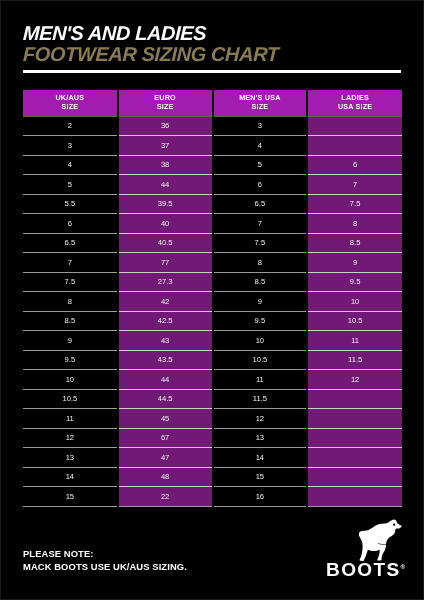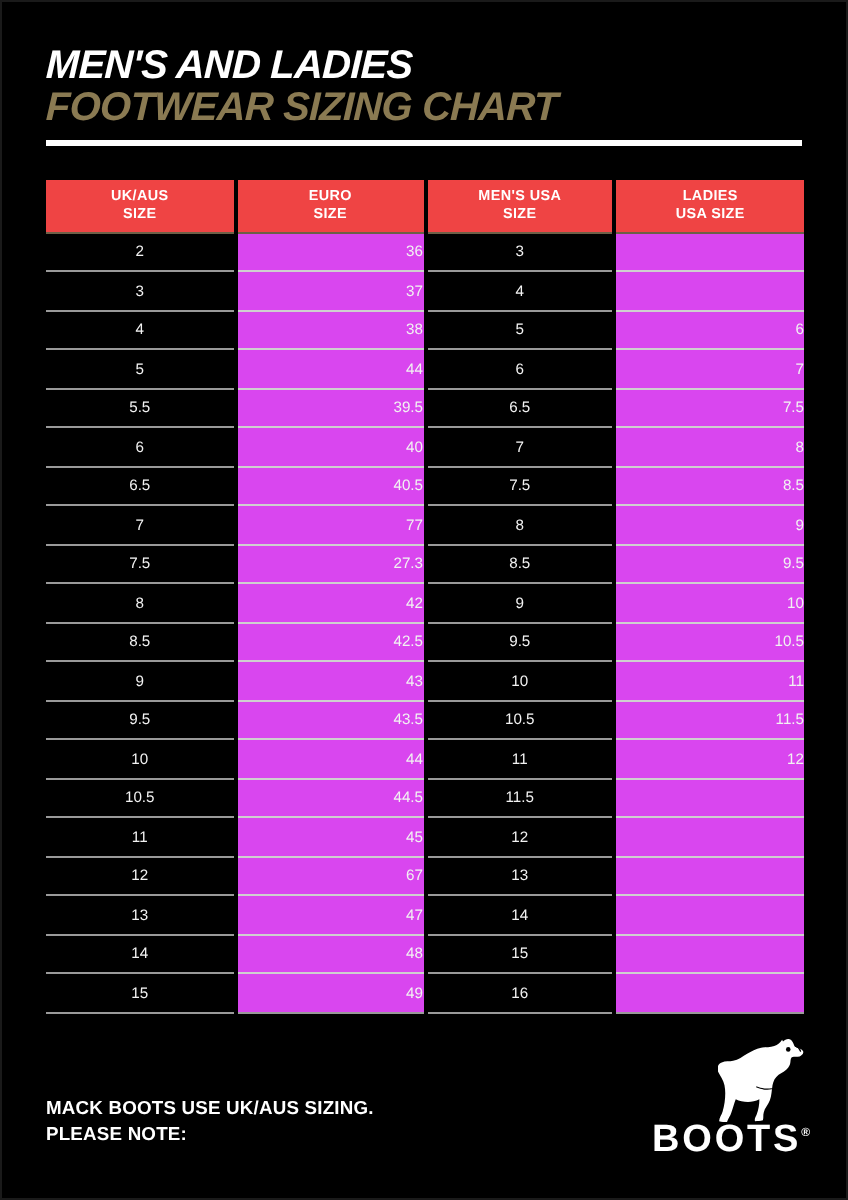--- a/index.html
+++ b/index.html
@@ -74,7 +74,7 @@
   table.sizing col { width: 25%; }
 
   table.sizing thead th {
-    background: #ef4444;
+    background: #a21caf;
     color: #ffffff;
     font-size: 7.2px;
     font-weight: bold;

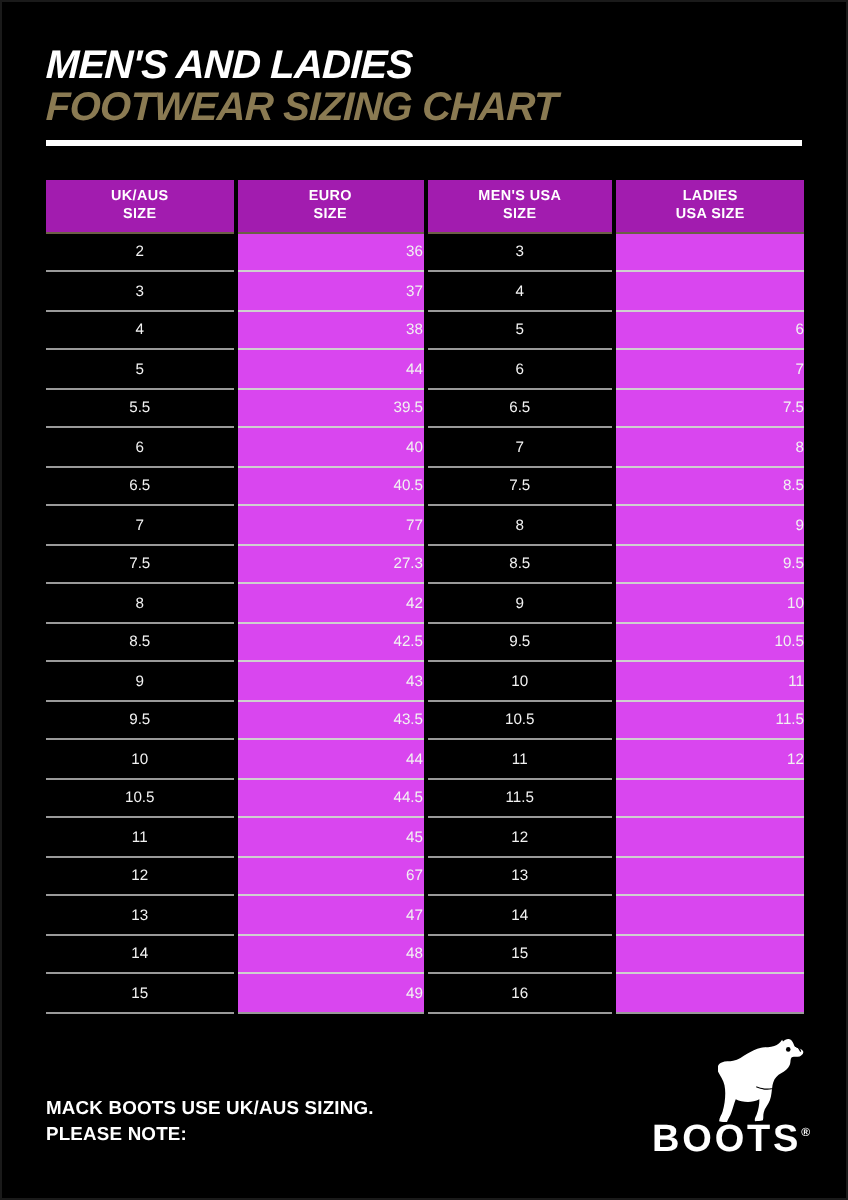--- a/index.html
+++ b/index.html
@@ -107,9 +107,8 @@
 
   
   table.sizing tbody td.shade {
-    background: #d946ef;
+    background: #701a75;
     border-top-color: #cfcfcf;
-    text-align: right;
   }
 
   

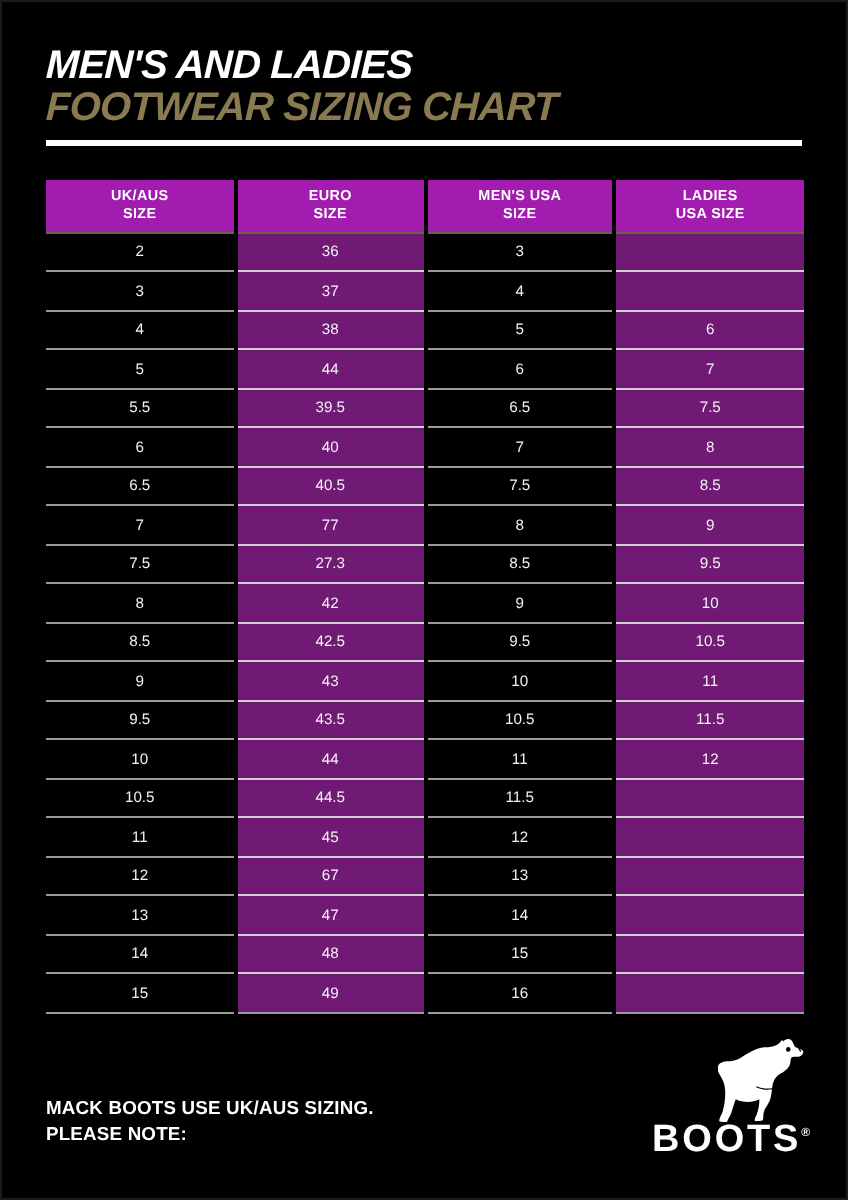--- a/index.html
+++ b/index.html
@@ -313,7 +313,7 @@
           </tr>
           <tr>
             <td>15</td>
-            <td class="shade">49</td>
+            <td class="shade">22</td>
             <td>16</td>
             <td class="shade"></td>
           </tr>

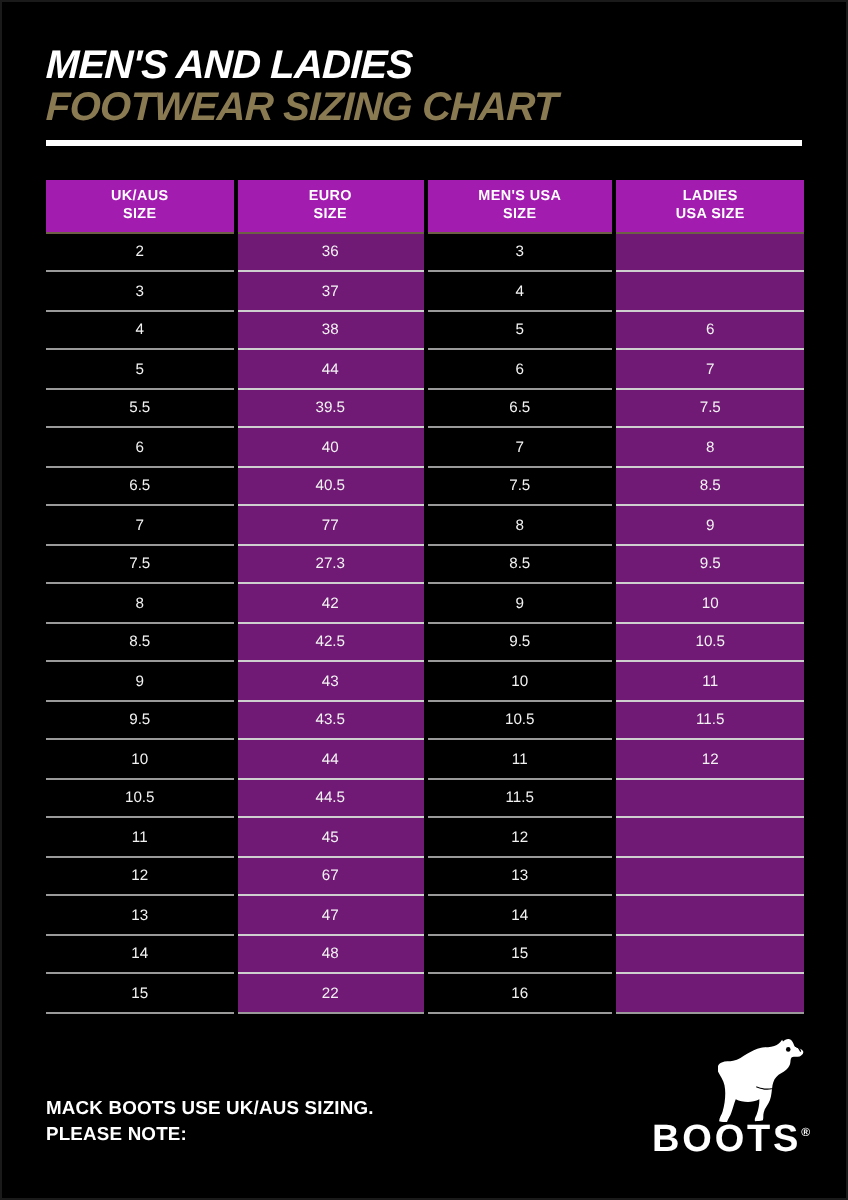--- a/index.html
+++ b/index.html
@@ -322,8 +322,8 @@
   </div>
 
   <div class="footer-note">
+    <div>PLEASE NOTE:</div>
     <div>MACK BOOTS USE UK/AUS SIZING.</div>
-    <div>PLEASE NOTE:</div>
   </div>
 
   <div class="logo">

